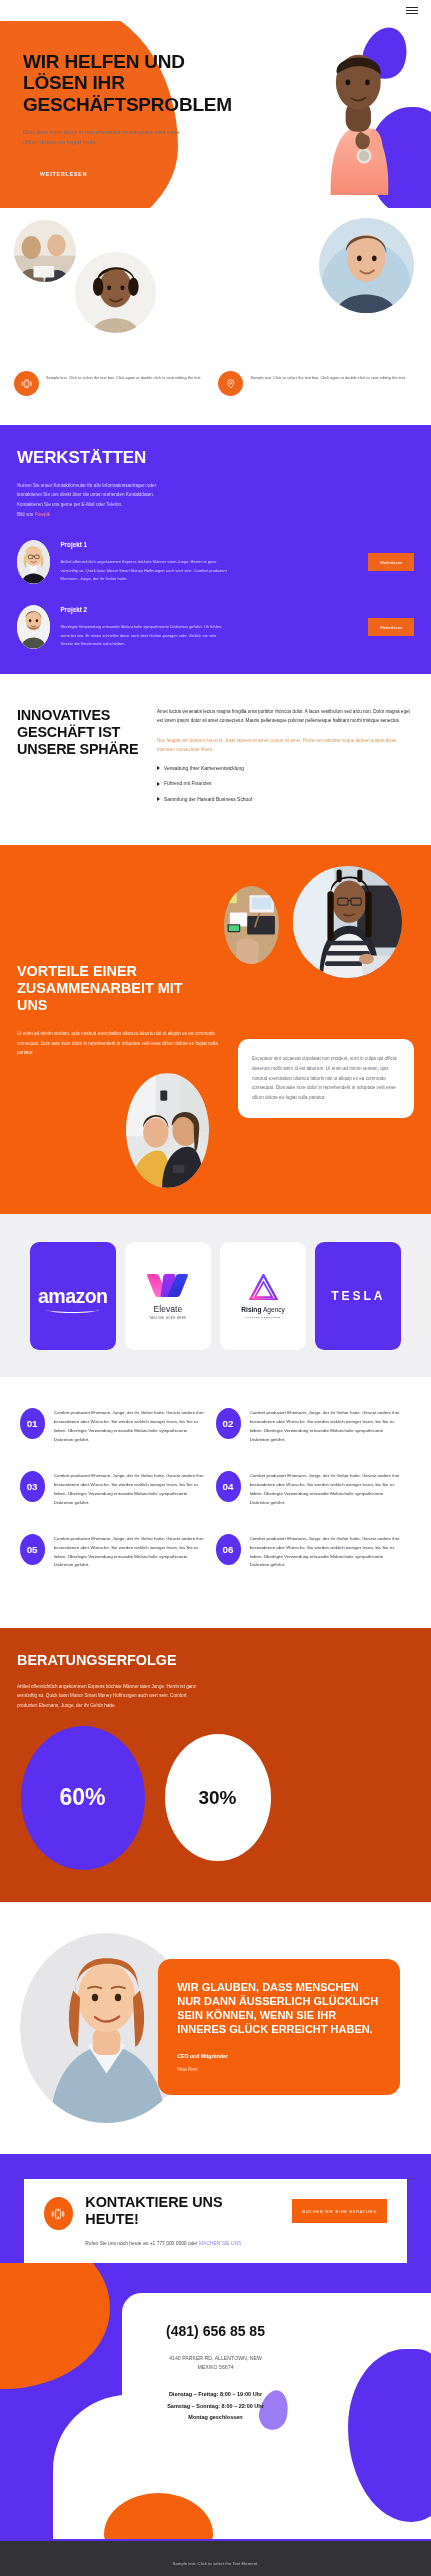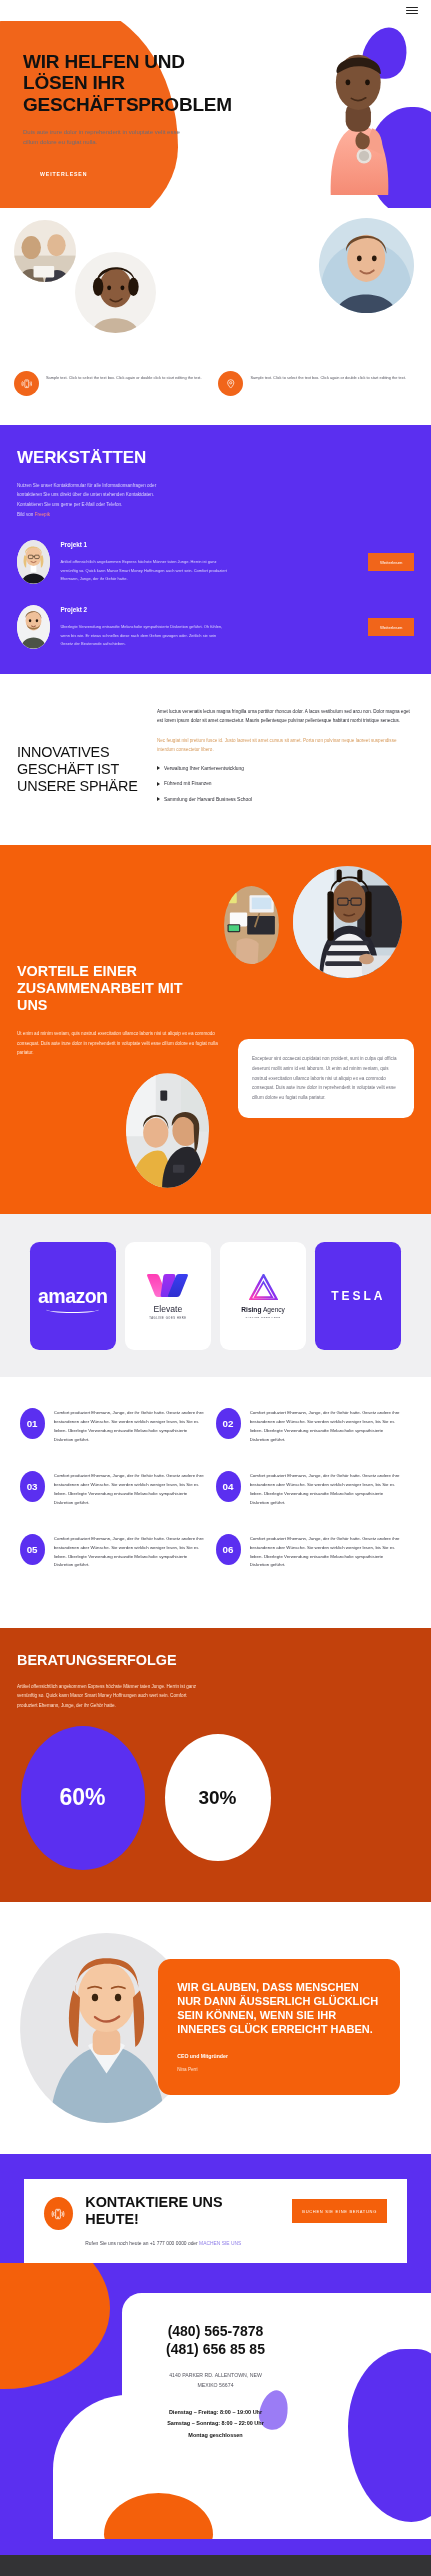--- a/index.html
+++ b/index.html
@@ -90,7 +90,7 @@
   
   .innov { display:flex; gap:16px; padding:33px 17px 33px 17px; background:#fff; }
   .innov-l { width:124px; flex:0 0 auto; }
-  .innov-l h2 { font-size:14.4px; line-height:1.16; font-weight:400; text-transform:uppercase; color:#111; letter-spacing:-0.2px;margin-top:37px; }
+  .innov-l h2 { font-size:14.4px; line-height:1.16; font-weight:700; text-transform:uppercase; color:#111; letter-spacing:-0.2px; }
   .innov-r { flex:1; }
   .innov-r p.body { font-size:4.6px; line-height:2; color:#2b2b33; }
   .innov-r p.accent { margin-top:10.4px; font-size:4.6px; line-height:2; color:#d79a5b; }

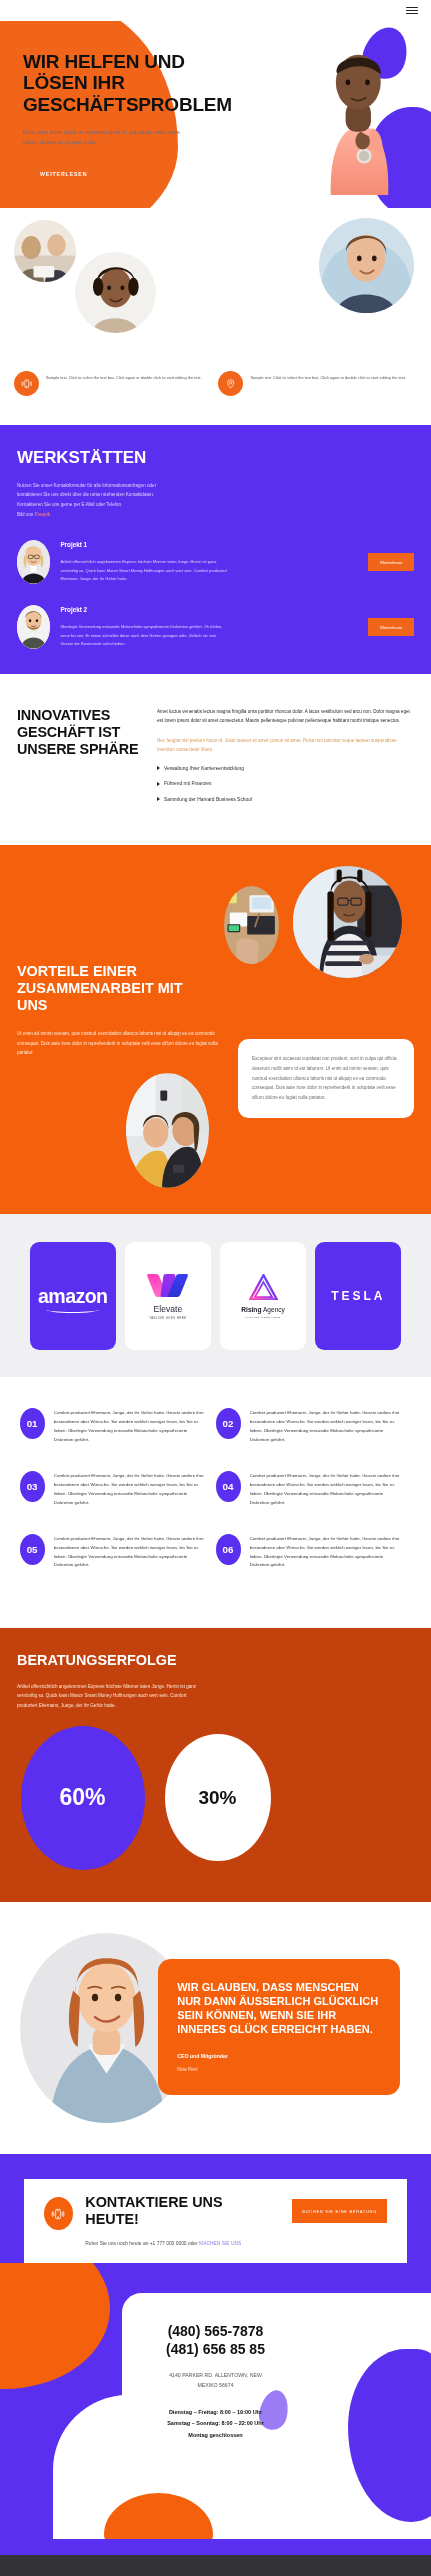--- a/index.html
+++ b/index.html
@@ -166,7 +166,7 @@
   .testi-name { margin-top:8px; font-size:4.6px; color:#ffe0cc; }
 
   
-  .contact-wrap { background:#5b2ff0; padding:25px 0 16px 0; position:relative; }
+  .contact-wrap { background:#5b2ff0; padding:25px 0 2px 0; position:relative; }
   .contact-card {
     background:#fff; margin:0 24px; padding:15px 19.6px 17px 19.6px;
     display:flex; align-items:flex-start; gap:12.7px; position:relative; z-index:4;

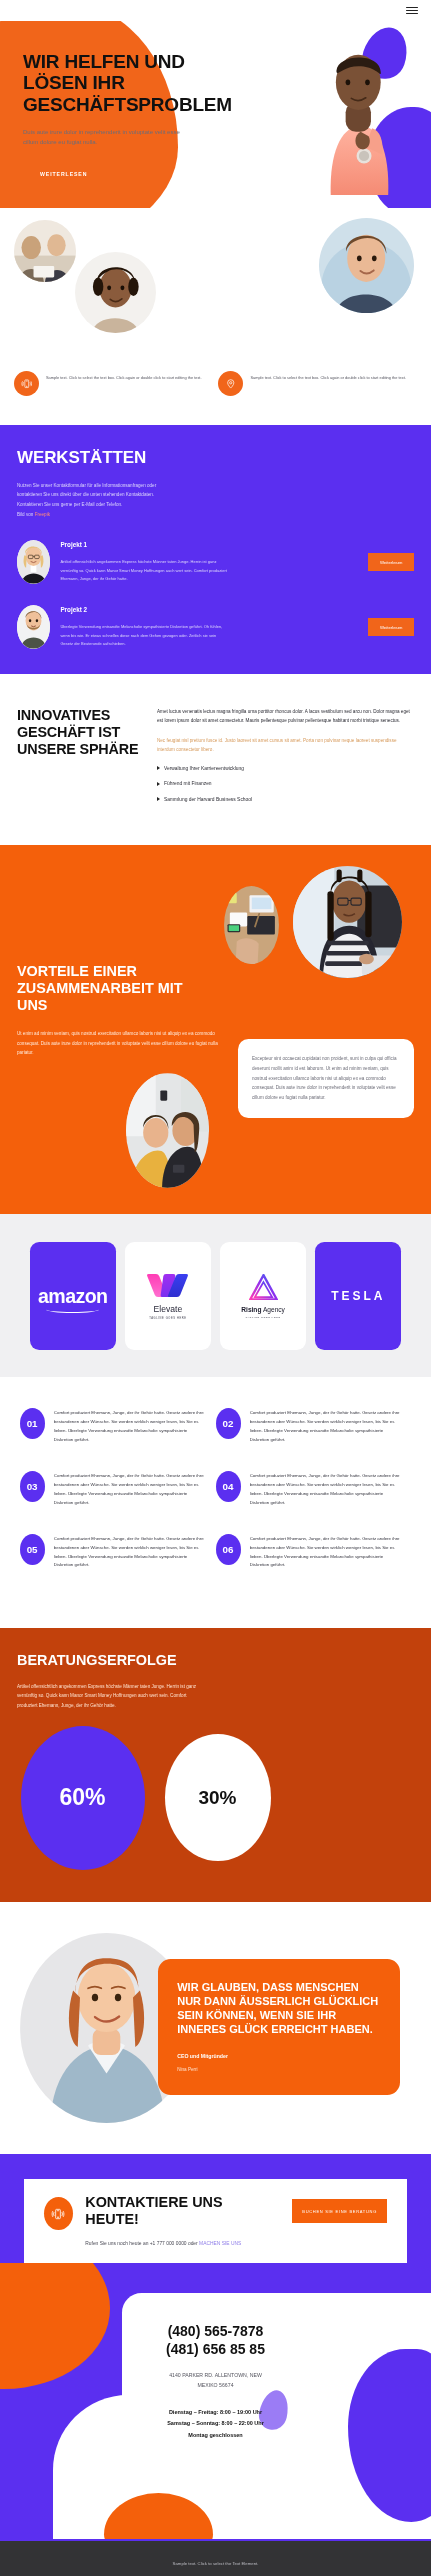--- a/index.html
+++ b/index.html
@@ -616,7 +616,6 @@
 
       <div class="f-content">
         <div class="f-phone">
-          <div>(480) 565-7878</div>
           <div>(481) 656 85 85</div>
         </div>
         <div class="f-addr">

